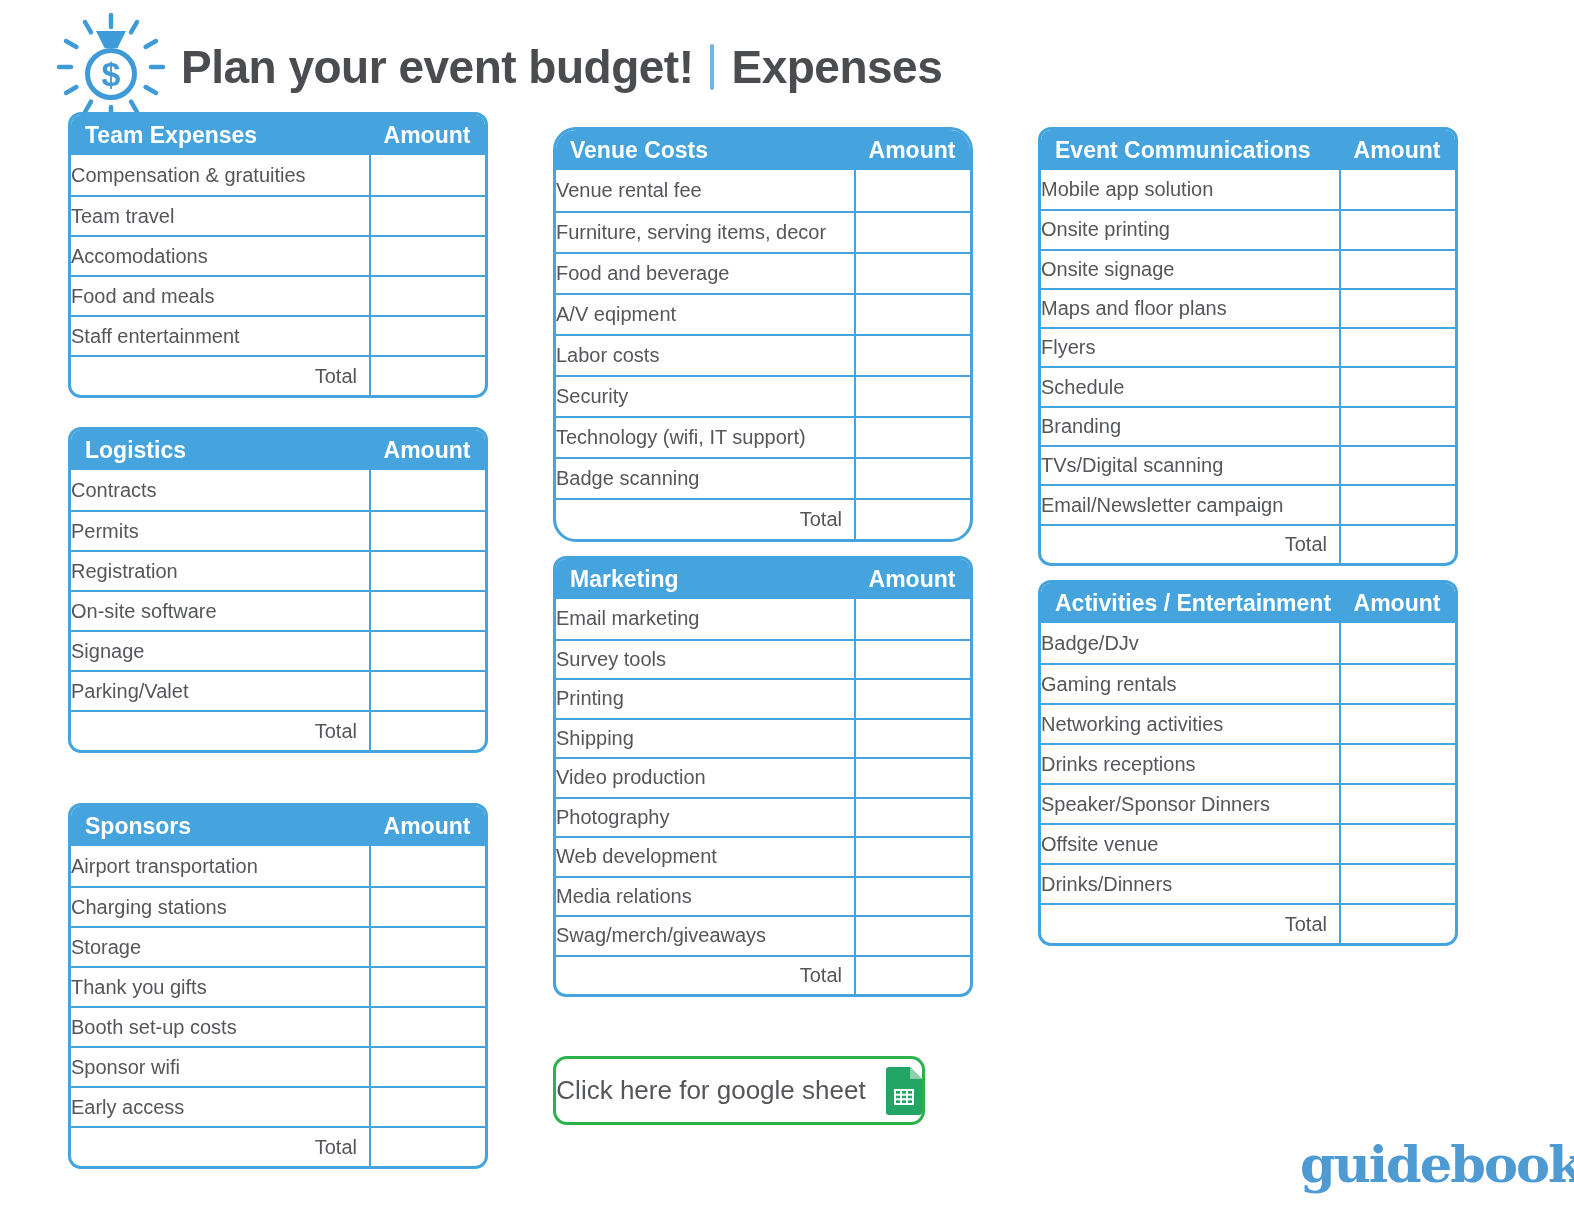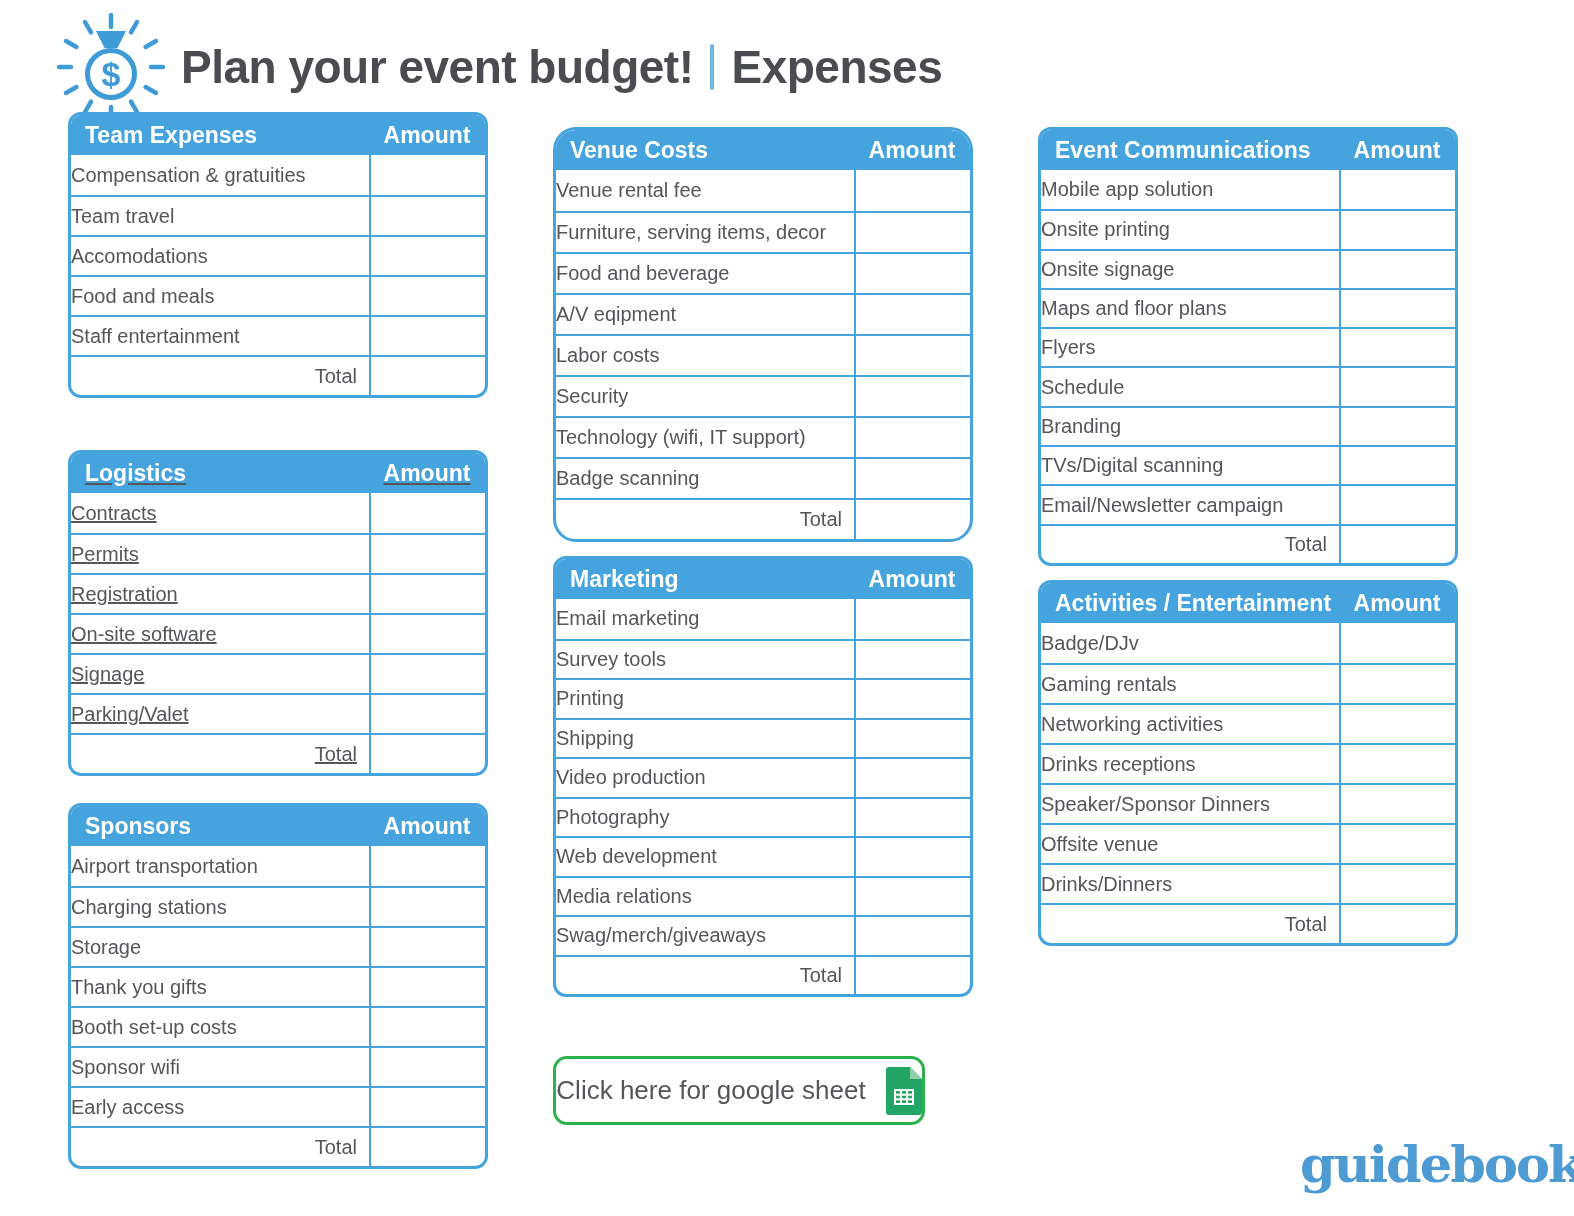--- a/index.html
+++ b/index.html
@@ -43,7 +43,7 @@
 
   
   #t0 { left:68px;  top:112px; }
-  #t1 { left:68px;  top:450px;text-decoration:underline; }
+  #t1 { left:68px;  top:427px; }
   #t2 { left:68px;  top:803px; }
   #t3 { left:553px; top:127px;border-radius:23px; --rh:41px; }
   #t4 { left:553px; top:556px; --rh:39.5px; }

